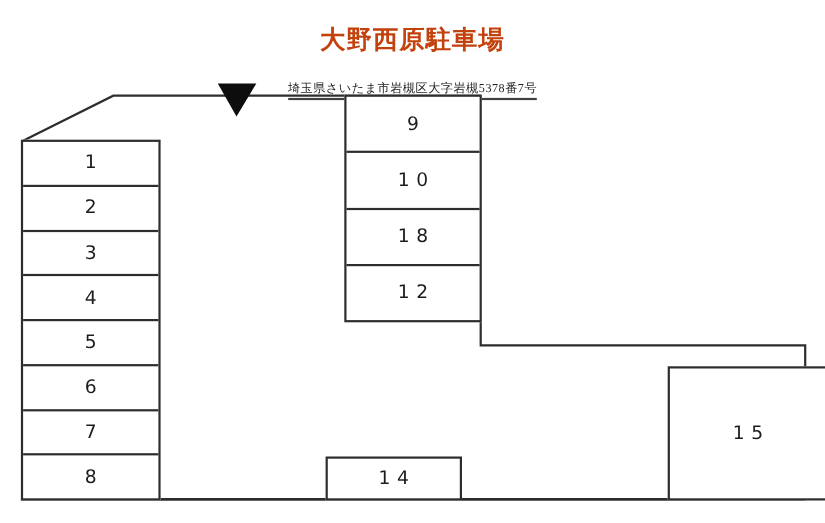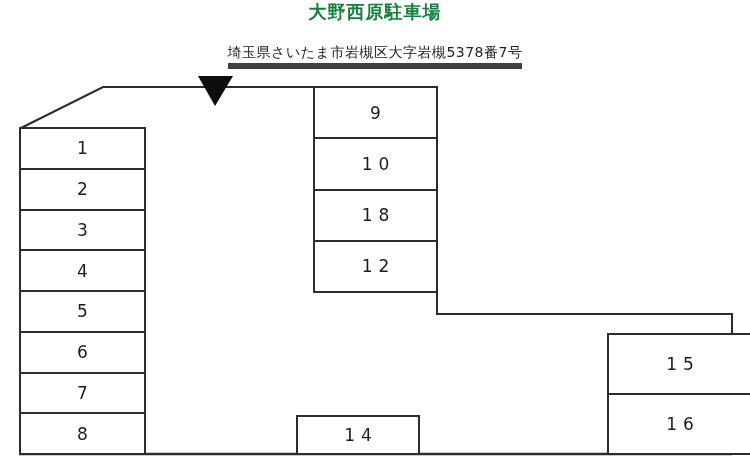--- a/index.html
+++ b/index.html
@@ -20,8 +20,9 @@
     position:absolute;top:2px;left:0;width:750px;text-align:center;
   }
   .title{
-    font-size:18px;font-weight:bold;color:#15803d;letter-spacing:1px;
+    font-size:23px;font-weight:bold;color:#c2410c;letter-spacing:1px;
     line-height:1.15;
+    margin-top:22px;
   }
   .subtitle{
     display:inline-block;

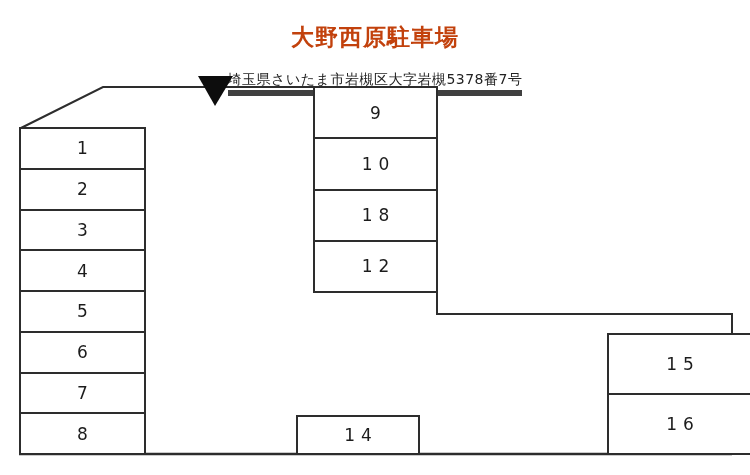--- a/index.html
+++ b/index.html
@@ -26,9 +26,10 @@
   }
   .subtitle{
     display:inline-block;
-    font-size:14px;color:#222;margin-top:1px;
-    border-bottom:6px solid #404040;padding-bottom:1px;
+    font-size:11px;color:#222;margin-top:1px;
+    border-bottom:2px solid #404040;padding-bottom:1px;
     letter-spacing:0.5px;
+    font-family:Liberation Serif, serif;
   }
   .map-lines{
     position:absolute;left:0;top:0;width:750px;height:475px;

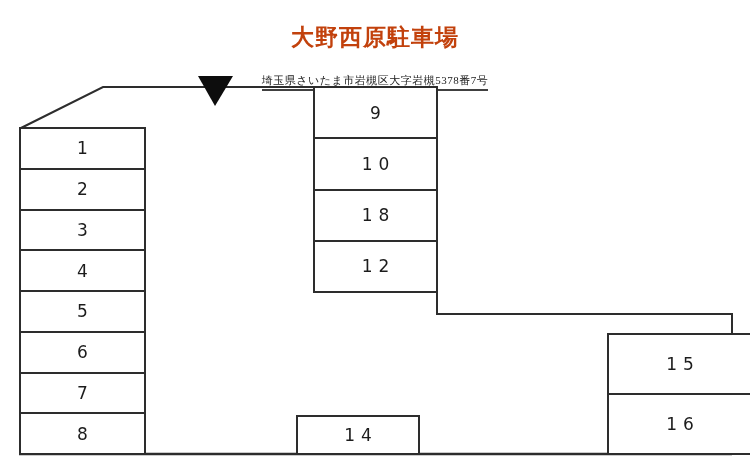--- a/index.html
+++ b/index.html
@@ -118,9 +118,6 @@
       <div class="cell">
         <span class="cell-label spaced">15</span>
       </div>
-      <div class="cell">
-        <span class="cell-label spaced">16</span>
-      </div>
     </div>
   <div class="col col-bottom">
       <div class="cell">

